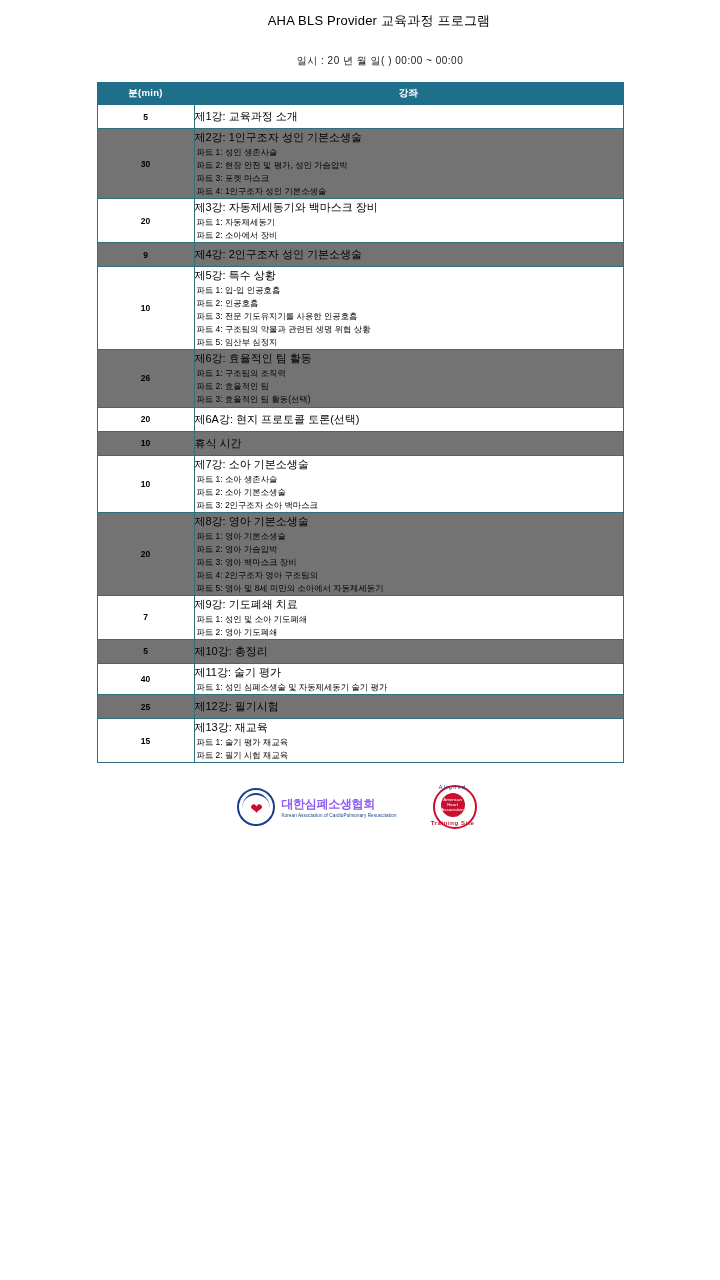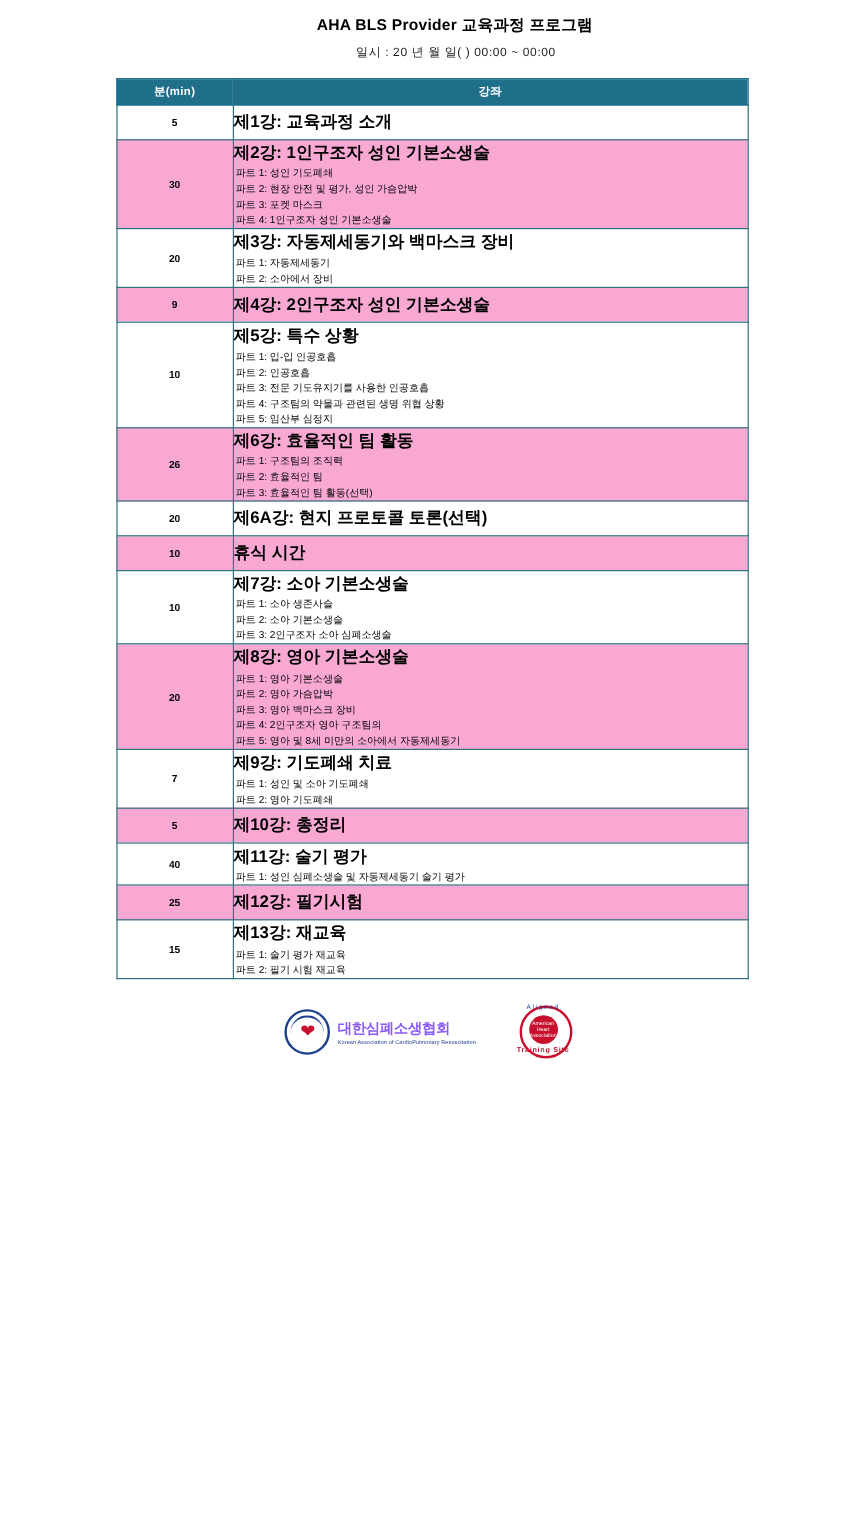--- a/index.html
+++ b/index.html
@@ -23,7 +23,7 @@
   .doc-title {
     text-align: center;
     font-size: 13px;
-    font-weight: bold;
+    font-weight: normal;
     letter-spacing: 0.2px;
     padding-top: 12px;
     padding-left: 38px;

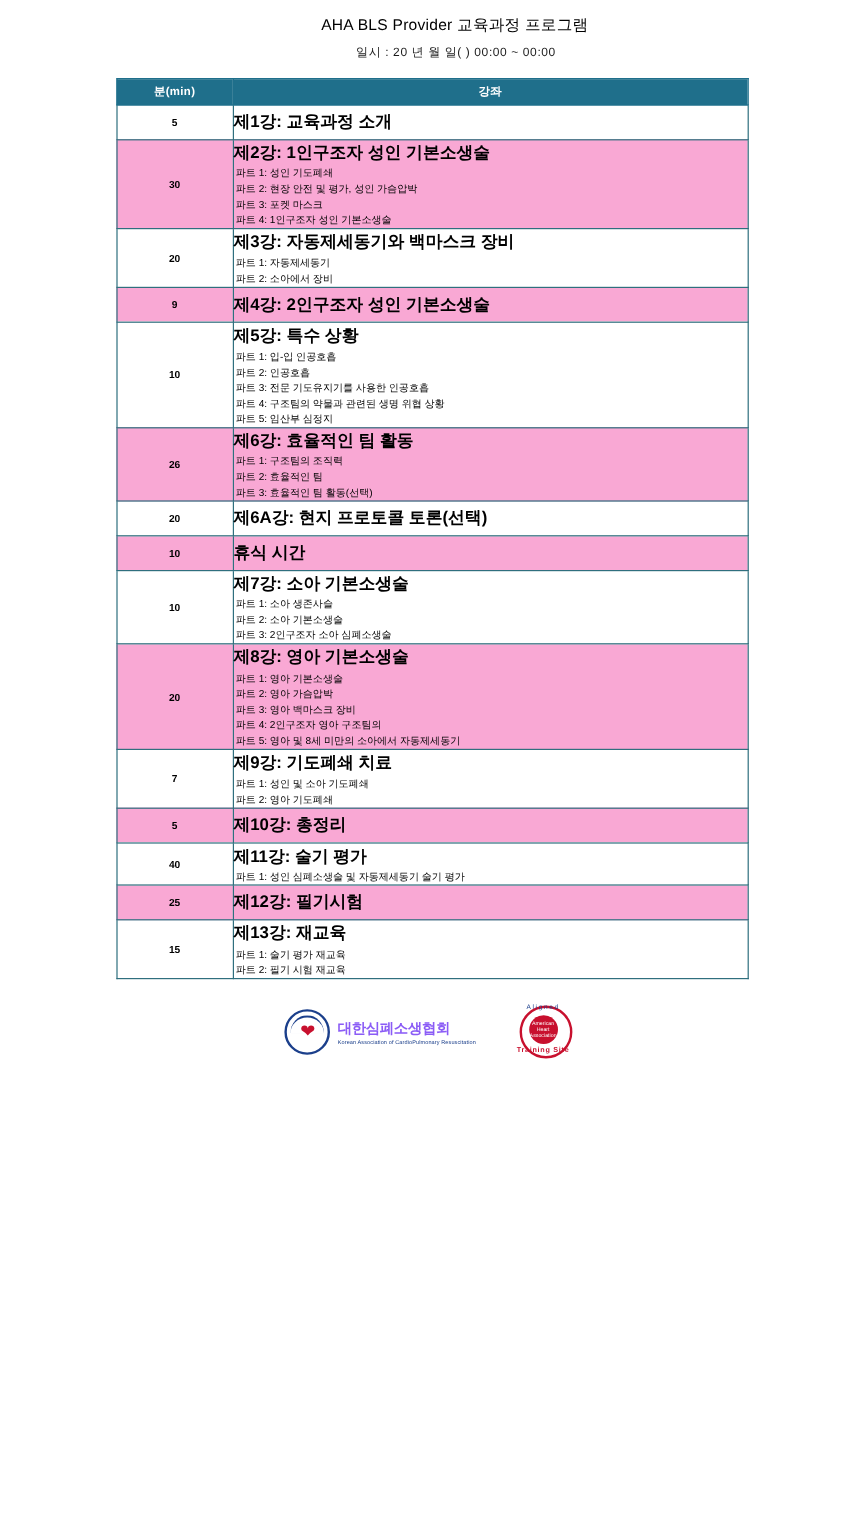--- a/index.html
+++ b/index.html
@@ -29,7 +29,7 @@
     padding-left: 38px;
   }
   .meta-block {
-    margin-top: 7px;
+    margin-top: 24px;
     font-size: 10px;
     color: #1a1a1a;
   }

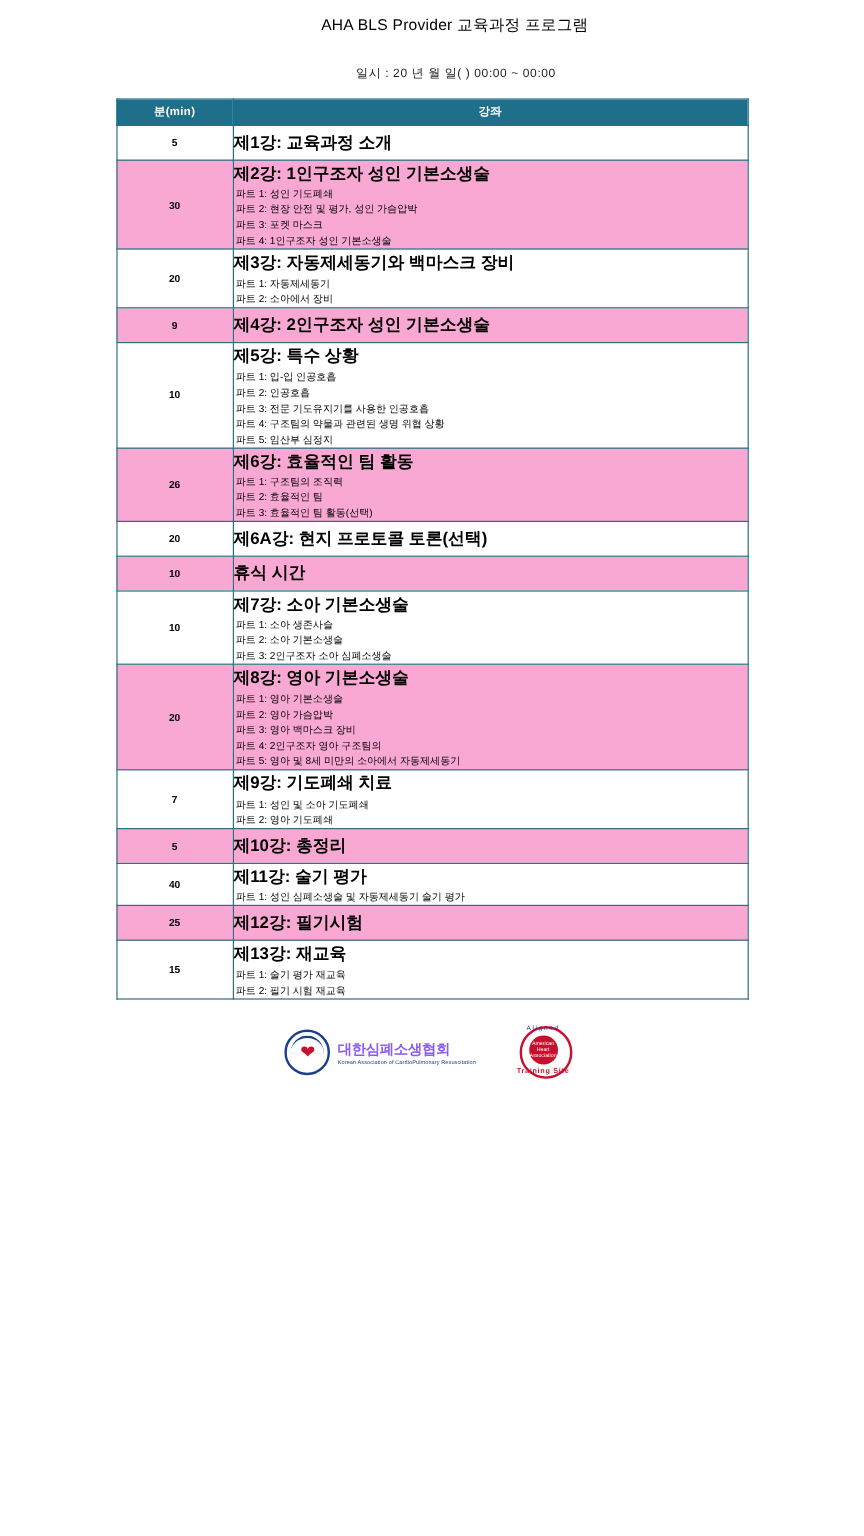--- a/index.html
+++ b/index.html
@@ -79,8 +79,8 @@
     line-height: 1.55;
   }
   td.lect-cell .lec-title {
-    font-weight: bold;
-    font-size: 14px;
+    font-weight: normal;
+    font-size: 11px;
     display: block;
     margin-bottom: 0px;
   }

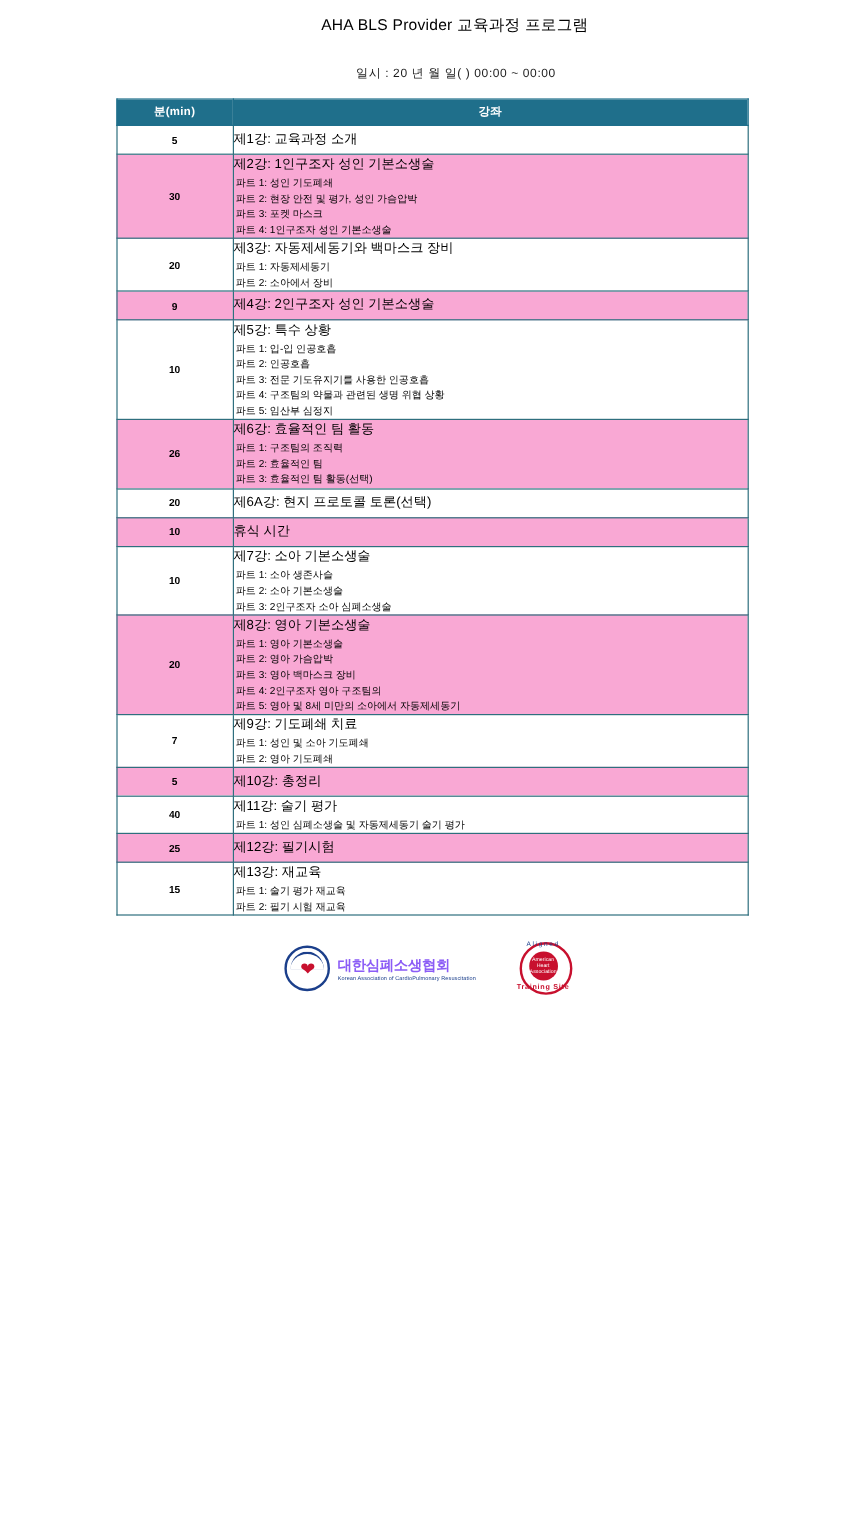--- a/index.html
+++ b/index.html
@@ -89,7 +89,7 @@
     font-size: 8.4px;
     padding-left: 2px;
   }
-  tr.green td { background: #f9a8d4; }
+  tr.green td { background: #737373; }
   tr.white td { background: #ffffff; }
   tr.single td.lect-cell {
     padding-top: 3px;

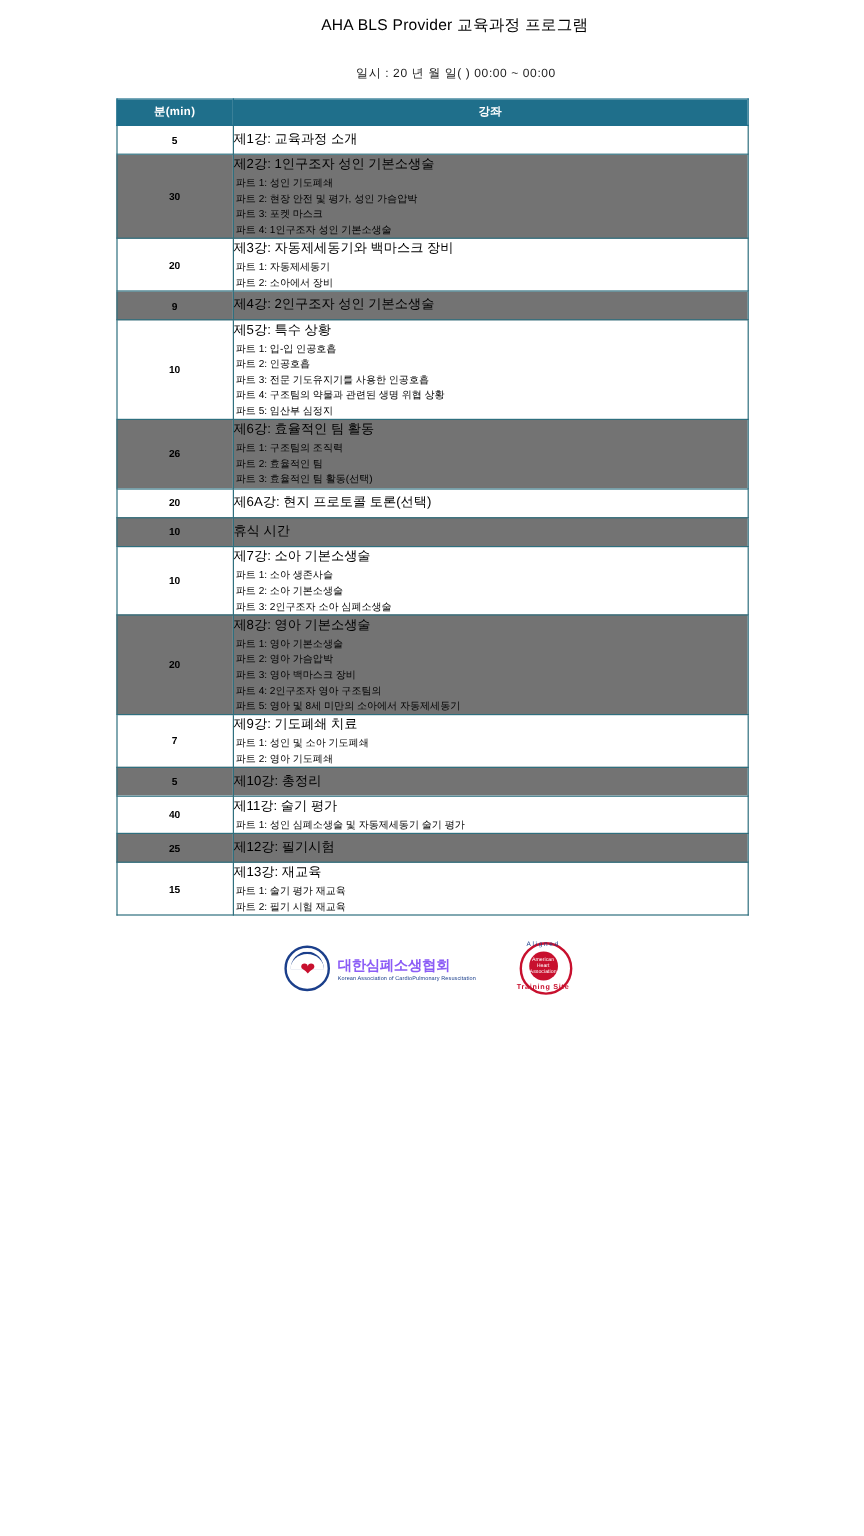--- a/index.html
+++ b/index.html
@@ -228,7 +228,7 @@
           <td class="min-cell">30</td>
           <td class="lect-cell">
             <span class="lec-title">제2강: 1인구조자 성인 기본소생술</span>
-            <span class="lec-part">파트 1: 성인 기도폐쇄</span>
+            <span class="lec-part">파트 1: 성인 생존사슬</span>
             <span class="lec-part">파트 2: 현장 안전 및 평가, 성인 가슴압박</span>
             <span class="lec-part">파트 3: 포켓 마스크</span>
             <span class="lec-part">파트 4: 1인구조자 성인 기본소생술</span>

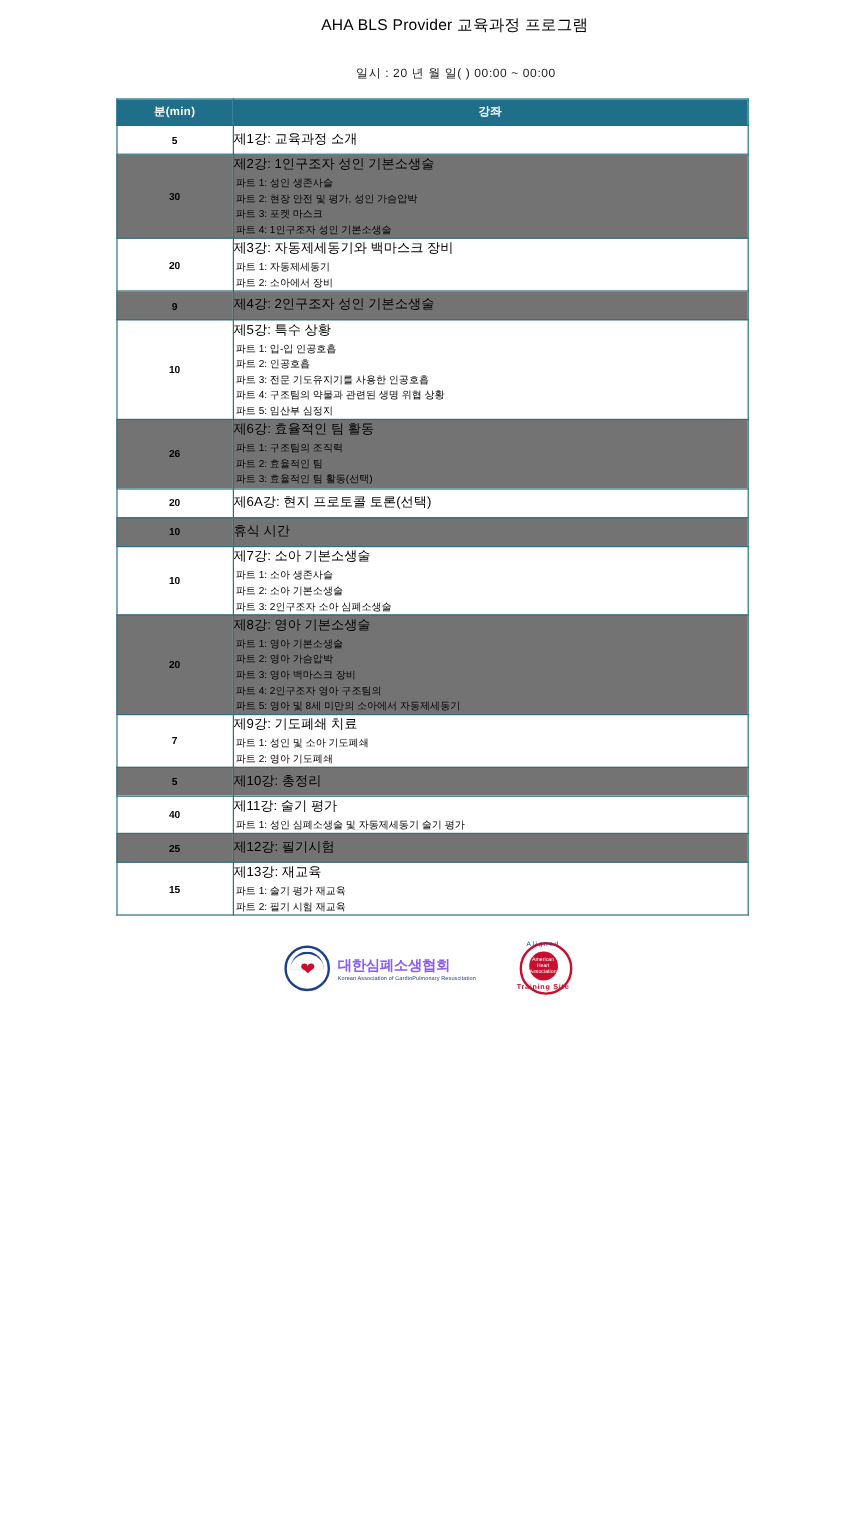--- a/index.html
+++ b/index.html
@@ -286,7 +286,7 @@
             <span class="lec-title">제7강: 소아 기본소생술</span>
             <span class="lec-part">파트 1: 소아 생존사슬</span>
             <span class="lec-part">파트 2: 소아 기본소생술</span>
-            <span class="lec-part">파트 3: 2인구조자 소아 심폐소생술</span>
+            <span class="lec-part">파트 3: 2인구조자 소아 백마스크</span>
           </td>
         </tr>
         <tr class="green">

